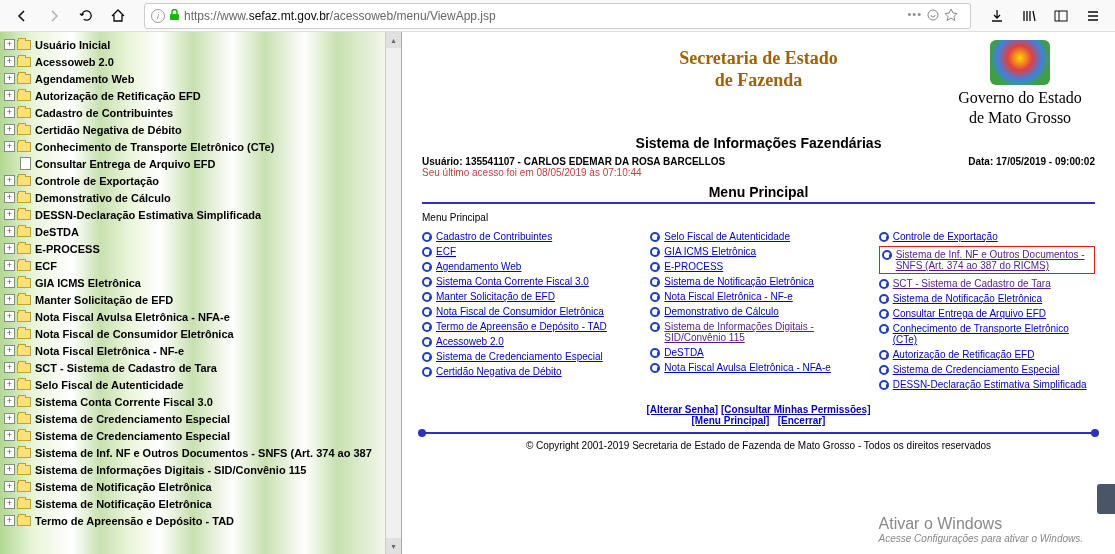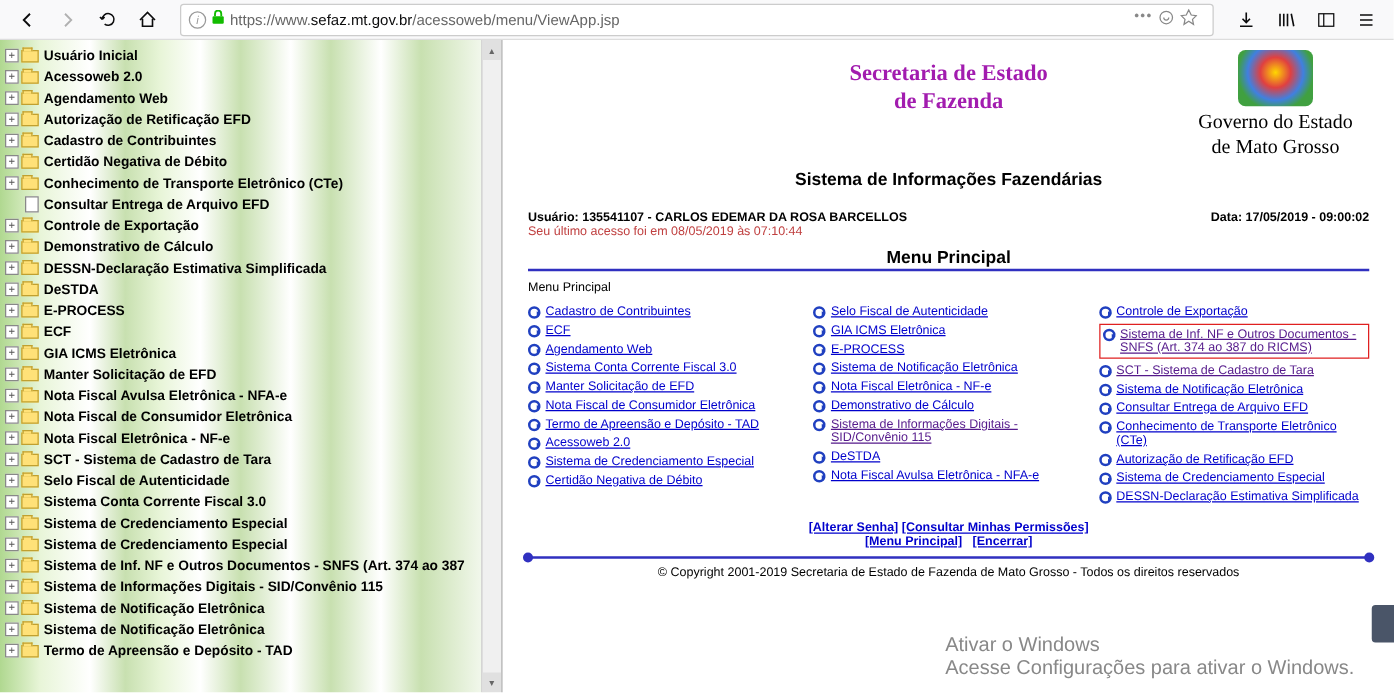--- a/index.html
+++ b/index.html
@@ -34,7 +34,7 @@
 
 .right-panel { flex: 1; overflow: auto; padding: 8px 20px 20px 20px; position: relative; }
 .header-row { display: flex; justify-content: space-between; align-items: flex-start; }
-.header-title { flex: 1; text-align: center; font-size: 18px; font-weight: bold; color: #a21caf; font-family: Georgia, serif; line-height: 1.2; padding-top: 8px; }
+.header-title { flex: 1; text-align: center; font-size: 18px; font-weight: bold; color: #a16207; font-family: Georgia, serif; line-height: 1.2; padding-top: 8px; }
 .gov-logo { text-align: center; width: 150px; }
 .gov-crest { width: 60px; height: 45px; margin: 0 auto 4px; background: radial-gradient(circle at 50% 40%, #ffd700 0%, #e04040 30%, #4080e0 55%, #40a040 75%); border-radius: 6px; position: relative; }
 .gov-text { font-size: 16px; color: #000; font-family: Georgia, serif; margin-top: 2px; }

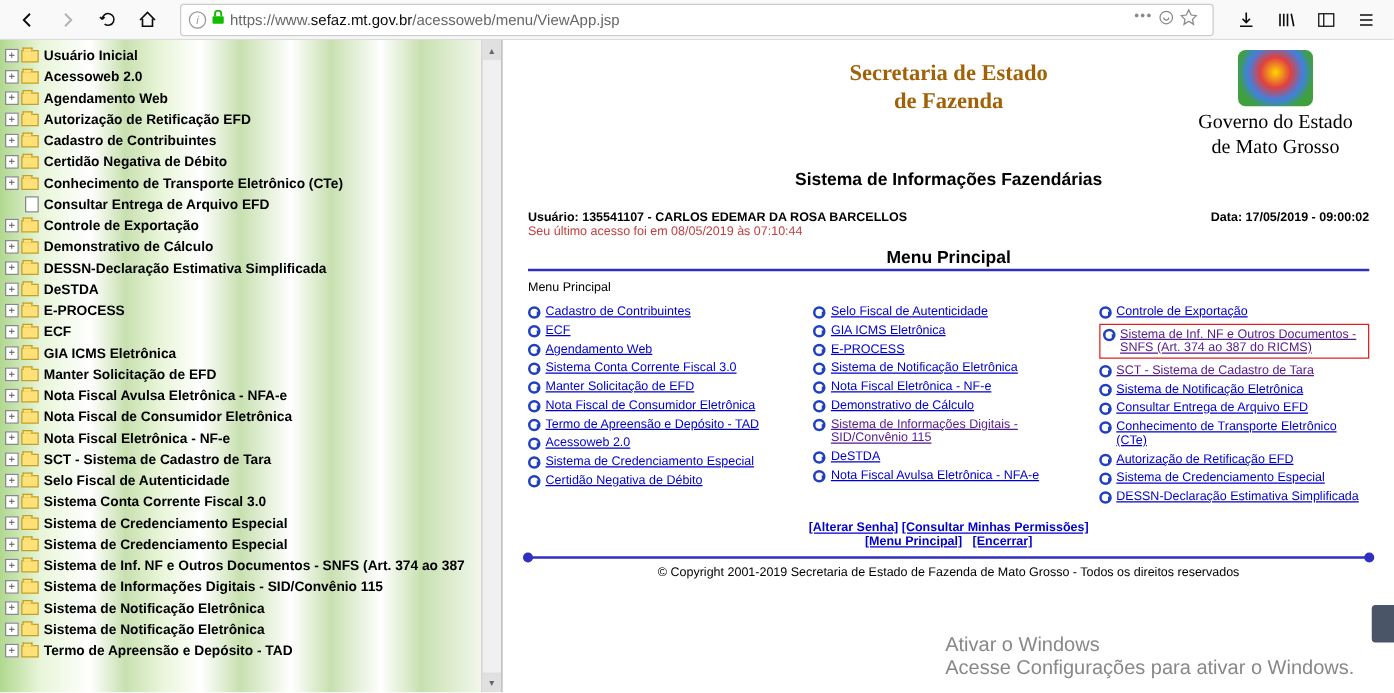--- a/index.html
+++ b/index.html
@@ -39,7 +39,7 @@
 .gov-crest { width: 60px; height: 45px; margin: 0 auto 4px; background: radial-gradient(circle at 50% 40%, #ffd700 0%, #e04040 30%, #4080e0 55%, #40a040 75%); border-radius: 6px; position: relative; }
 .gov-text { font-size: 16px; color: #000; font-family: Georgia, serif; margin-top: 2px; }
 .sub-header { text-align: center; font-size: 14px; font-weight: bold; color: #000; margin-top: 8px; }
-.user-row { display: flex; justify-content: space-between; font-size: 10px; margin-top: 18px; }
+.user-row { display: flex; justify-content: space-between; font-size: 10px; margin-top: 5px; }
 .user-label { font-weight: bold; }
 .last-access { color: #c04040; font-size: 10px; }
 .menu-title { text-align: center; font-size: 14px; font-weight: bold; color: #000; margin: 6px 0 2px; }

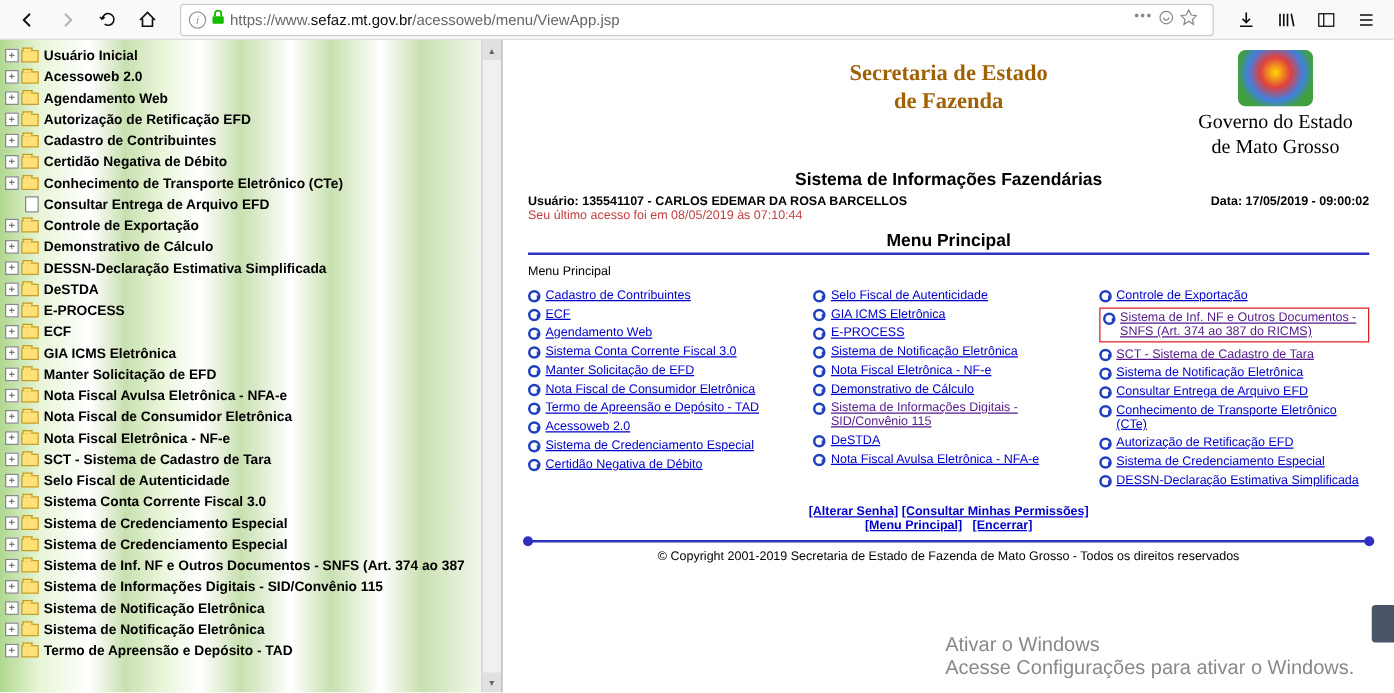--- a/index.html
+++ b/index.html
@@ -64,7 +64,7 @@
 .copyright { text-align: center; font-size: 10px; color: #000; }
 
 .watermark { position: absolute; right: 32px; bottom: 10px; color: #888; font-size: 16px; }
-.watermark .small { font-size: 16px; display: block; }
+.watermark .small { font-size: 10px; display: block; font-style: italic; }
 .tv-icon { position: absolute; right: -4px; bottom: 40px; width: 22px; height: 30px; background: #4a5568; border-radius: 3px 0 0 3px; }
 </style>
 </head>

